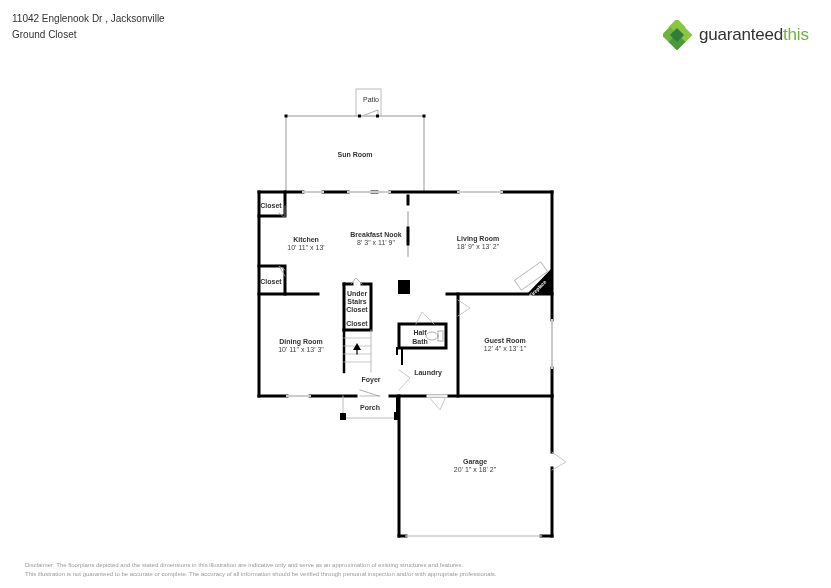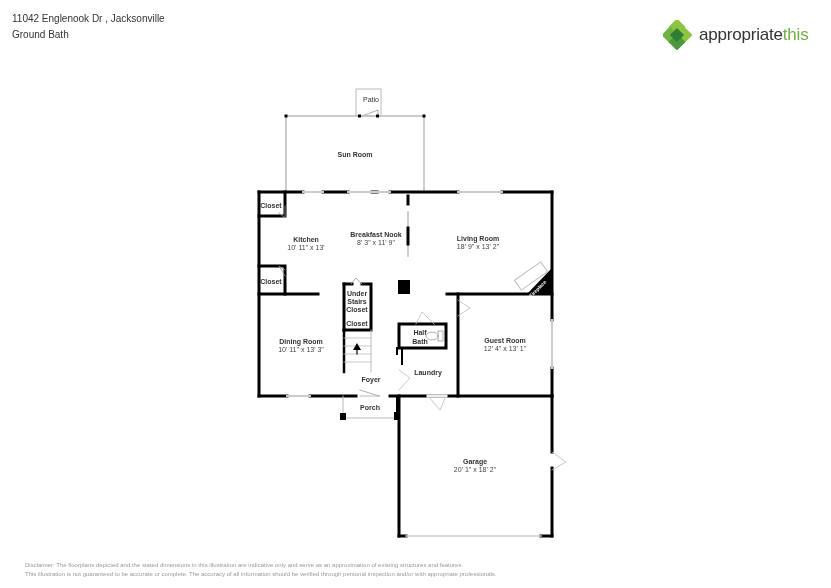--- a/index.html
+++ b/index.html
@@ -18,7 +18,7 @@
 <body>
 
 <div class="hdr" style="top:13px;text-align:center;">11042 Englenook Dr , Jacksonville</div>
-<div class="hdr" style="top:29px;">Ground Bath</div>
+<div class="hdr" style="top:29px;">Ground Closet</div>
 
 <div class="logo">
   <svg width="30" height="30" viewBox="0 0 30 30">

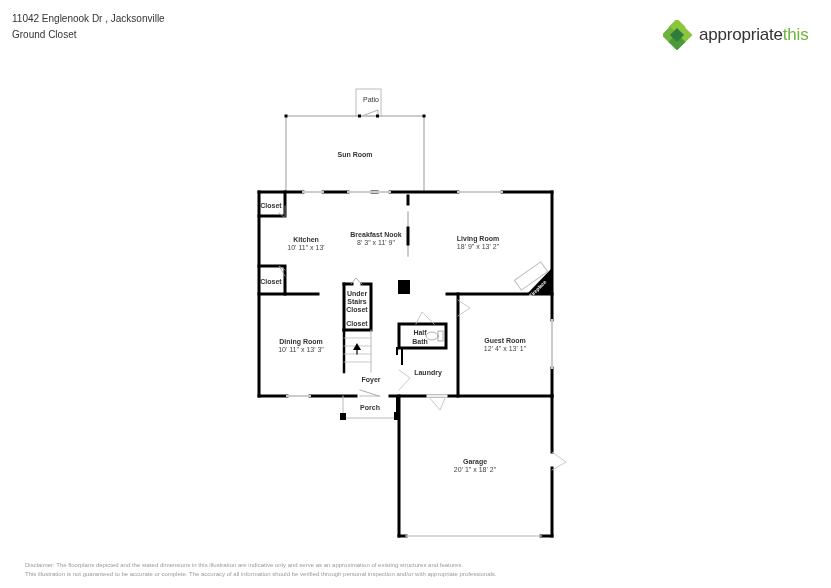--- a/index.html
+++ b/index.html
@@ -29,7 +29,7 @@
     <rect x="9" y="10" width="10" height="10" transform="rotate(45 14 15)" fill="#2e7d3a"></rect>
   </svg>
   <div class="logo-text">
-    <span class="a">appropriate</span><span class="b">this</span>
+    <span class="a">guaranteed</span><span class="b">this</span>
   </div>
 </div>
 

